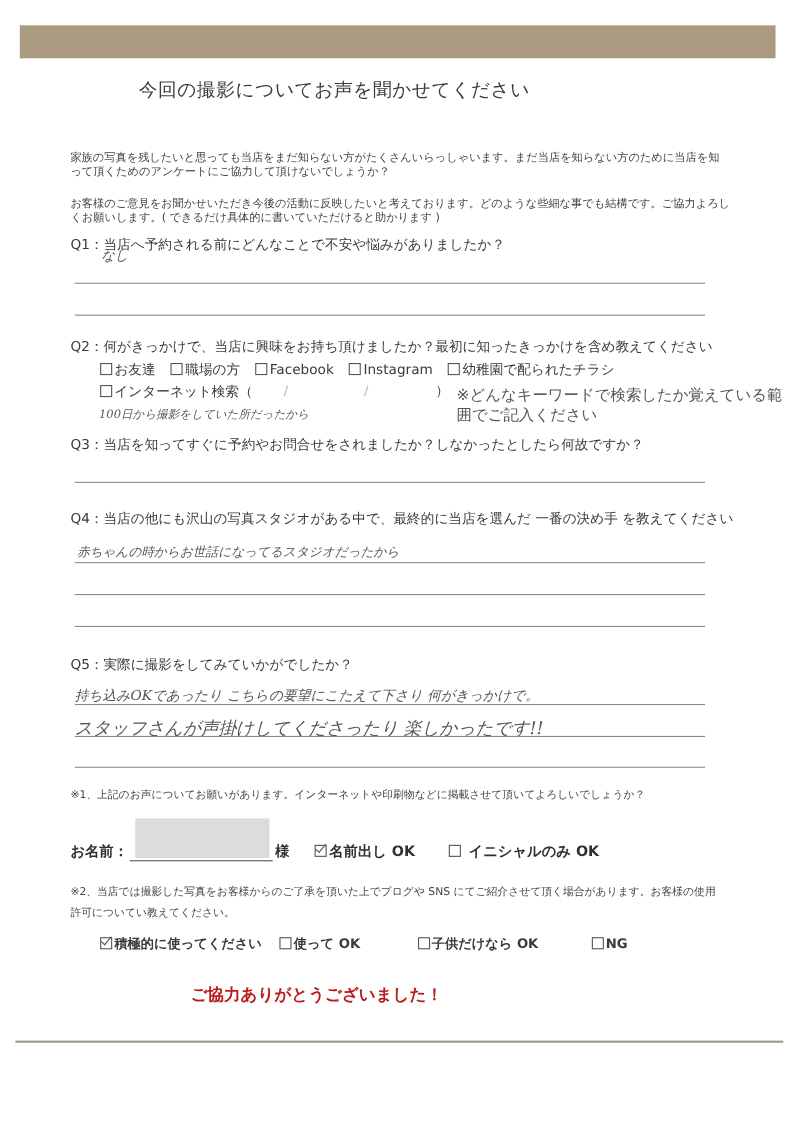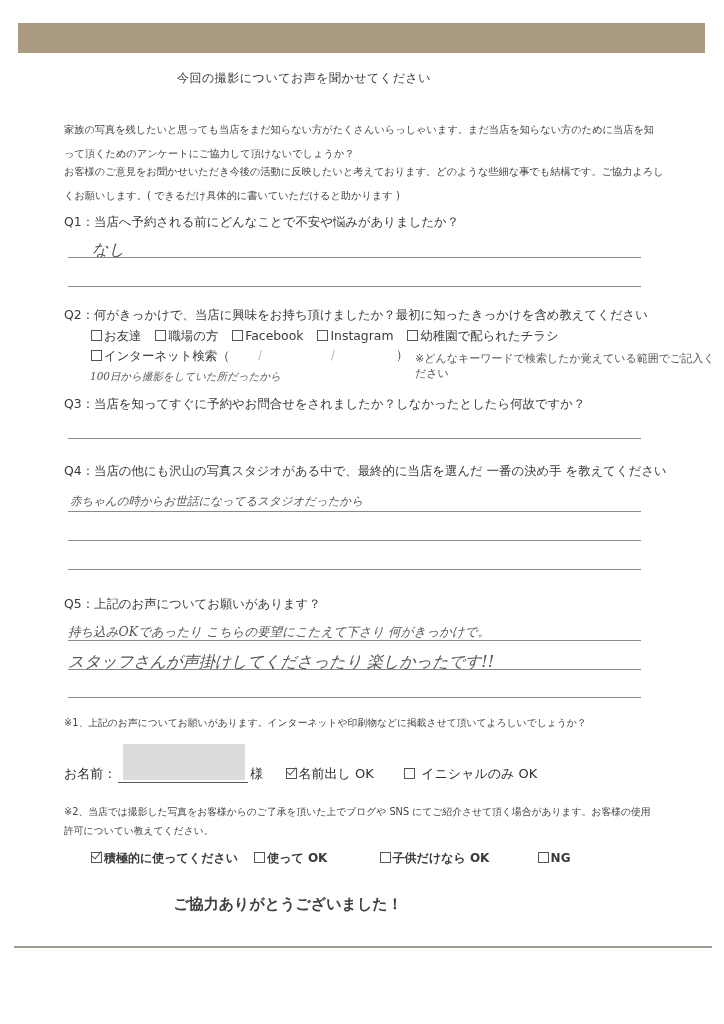--- a/index.html
+++ b/index.html
@@ -11,7 +11,7 @@
     }
     .abs { position: absolute; }
     .top-bar { left: 18px; top: 23px; width: 687px; height: 30px; background: #a99a80; }
-    .title { left: 0; width: 608px; top: 70px; text-align: center; font-size: 12px; color: #3b3b3b; letter-spacing: 0.5px; }
+    .title { left: 0; width: 608px; top: 70px; text-align: center; font-size: 17px; color: #3b3b3b; letter-spacing: 0.5px; }
     .intro { left: 64px; width: 600px; font-size: 10.2px; line-height: 24px; color: #444; }
     .q { left: 64px; font-size: 12.4px; color: #3a3a3a; white-space: nowrap; }
     .rule { left: 68px; width: 573px; height: 1px; background: #8a8a8a; }

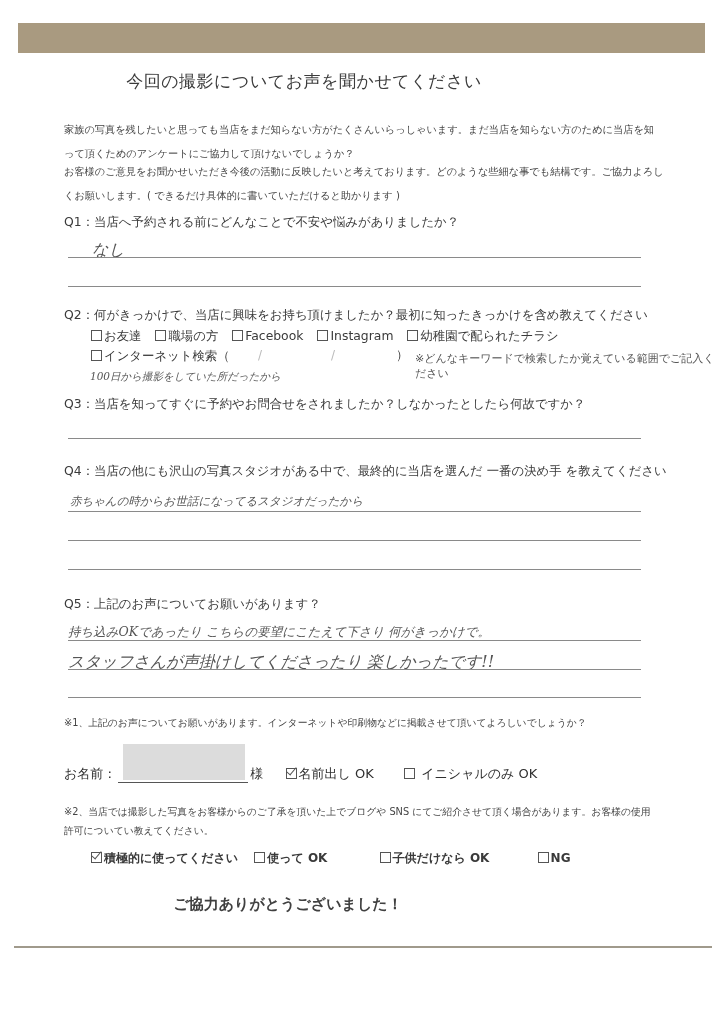--- a/index.html
+++ b/index.html
@@ -12,7 +12,7 @@
     .abs { position: absolute; }
     .top-bar { left: 18px; top: 23px; width: 687px; height: 30px; background: #a99a80; }
     .title { left: 0; width: 608px; top: 70px; text-align: center; font-size: 17px; color: #3b3b3b; letter-spacing: 0.5px; }
-    .intro { left: 64px; width: 600px; font-size: 10.2px; line-height: 24px; color: #444; }
+    .intro { left: 64px; width: 600px; font-size: 10.2px; line-height: 13px; color: #444; margin-top: 19px; }
     .q { left: 64px; font-size: 12.4px; color: #3a3a3a; white-space: nowrap; }
     .rule { left: 68px; width: 573px; height: 1px; background: #8a8a8a; }
     .hand { font-family: "DejaVu Serif", "Liberation Serif", serif; font-style: italic; color: #555; white-space: nowrap; }

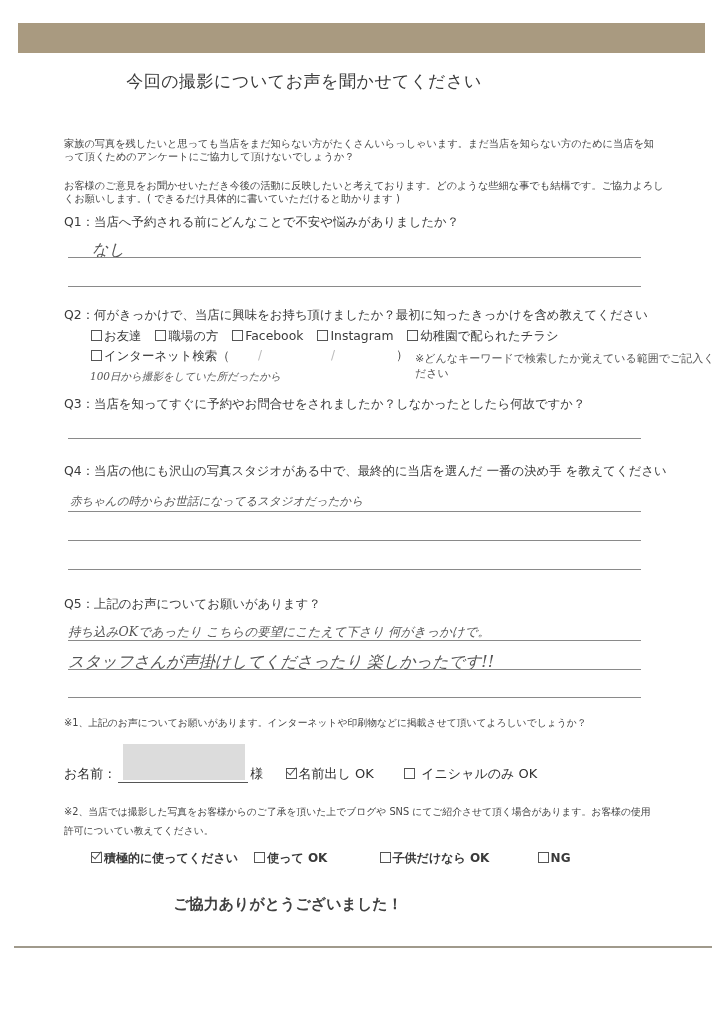--- a/index.html
+++ b/index.html
@@ -38,7 +38,7 @@
 <div class="abs intro" style="top:160px;">お客様のご意見をお聞かせいただき今後の活動に反映したいと考えております。どのような些細な事でも結構です。ご協力よろしくお願いします。( できるだけ具体的に書いていただけると助かります )</div>
 
 <div class="abs q" style="top:214px;">Q1：当店へ予約される前にどんなことで不安や悩みがありましたか？</div>
-<div class="abs hand" style="left:92px; top:240px; font-size:16px;">なし</div>
+<div class="abs hand" style="left:92px; top:224px; font-size:12px;">なし</div>
 <div class="abs rule" style="top:257px;"></div>
 <div class="abs rule" style="top:286px;"></div>
 

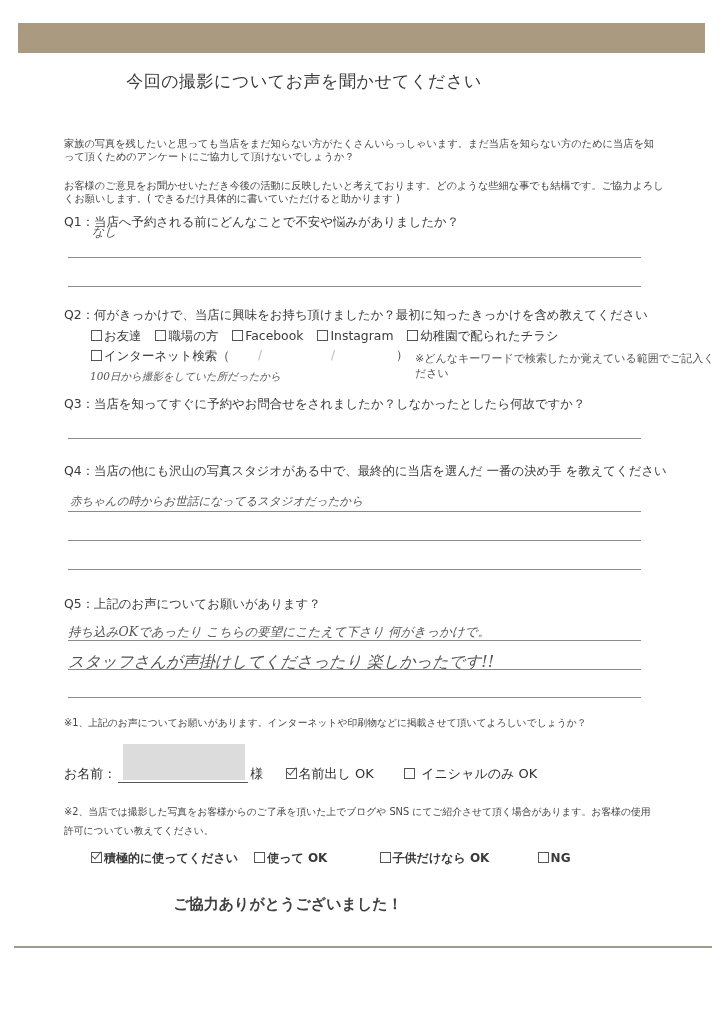--- a/index.html
+++ b/index.html
@@ -20,7 +20,7 @@
     .opt { display: inline-block; margin-right: 10px; }
     .box { display: inline-block; width: 9px; height: 9px; border: 1px solid #555; margin-right: 2px; vertical-align: -1px; position: relative; }
     .box.checked::after { content: ""; position: absolute; left: 2px; top: -4px; width: 4px; height: 9px; border-right: 1.3px solid #555; border-bottom: 1.3px solid #555; transform: rotate(40deg); }
-    .note-small { font-size: 11px; color: #555; }
+    .note-small { font-size: 14px; color: #555; }
     .foot-note { left: 64px; font-size: 9.8px; color: #444; line-height: 18px; width: 610px; }
     .name-row { left: 64px; top: 752px; font-size: 13px; font-weight: normal; color: #2f2f2f; white-space: nowrap; text-align: right; }
     .name-field { display: inline-block; width: 130px; height: 30px; border-bottom: 1px solid #555; position: relative; vertical-align: bottom; margin: 0 2px; }

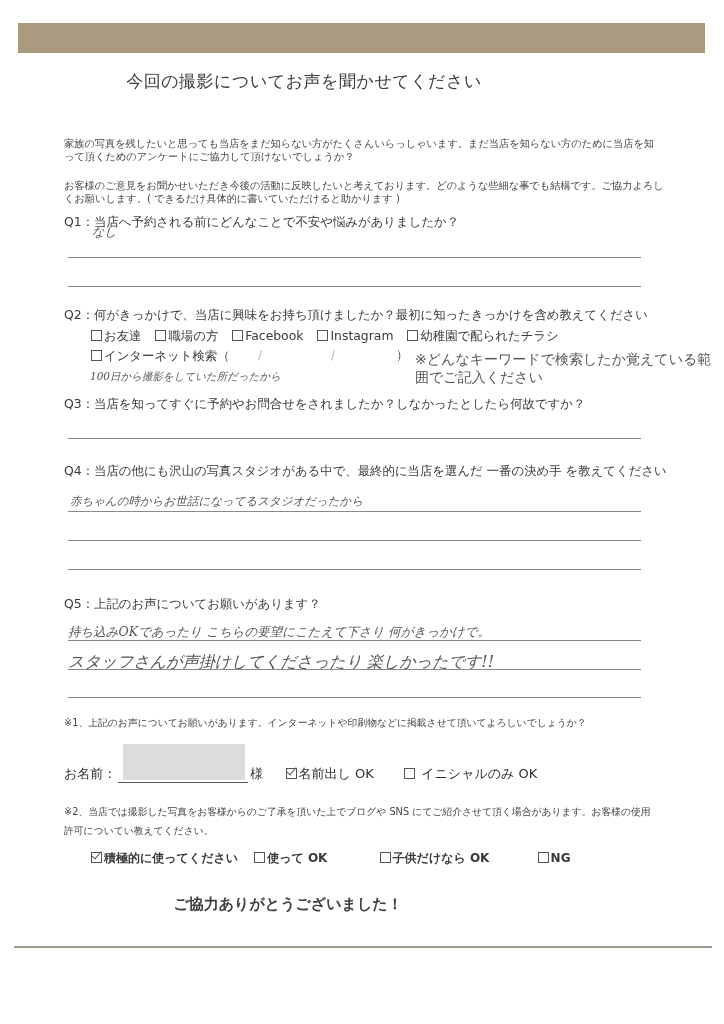--- a/index.html
+++ b/index.html
@@ -68,7 +68,7 @@
 <div class="abs rule" style="top:540px;"></div>
 <div class="abs rule" style="top:569px;"></div>
 
-<div class="abs q" style="top:596px;">Q5：上記のお声についてお願いがあります？</div>
+<div class="abs q" style="top:596px;">Q5：実際に撮影をしてみていかがでしたか？</div>
 <div class="abs hand" style="left:68px; top:624px; font-size:12.5px;">持ち込みOKであったり こちらの要望にこたえて下さり 何がきっかけで。</div>
 <div class="abs rule" style="top:640px;"></div>
 <div class="abs hand" style="left:68px; top:652px; font-size:16px;">スタッフさんが声掛けしてくださったり 楽しかったです!!</div>

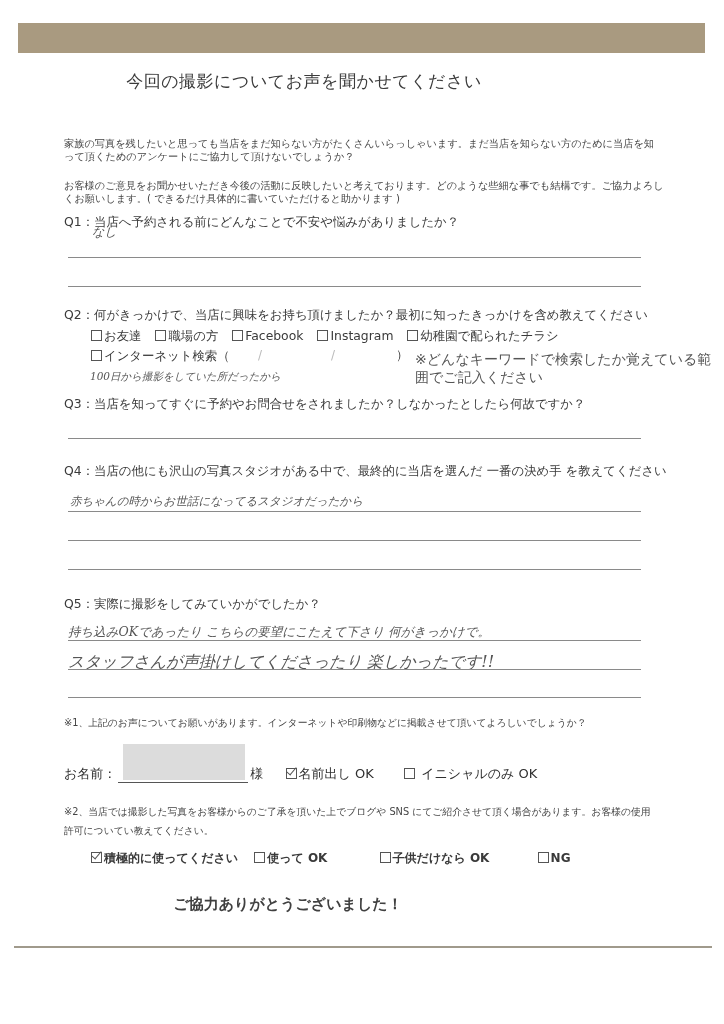--- a/index.html
+++ b/index.html
@@ -22,7 +22,7 @@
     .box.checked::after { content: ""; position: absolute; left: 2px; top: -4px; width: 4px; height: 9px; border-right: 1.3px solid #555; border-bottom: 1.3px solid #555; transform: rotate(40deg); }
     .note-small { font-size: 14px; color: #555; }
     .foot-note { left: 64px; font-size: 9.8px; color: #444; line-height: 18px; width: 610px; }
-    .name-row { left: 64px; top: 752px; font-size: 13px; font-weight: normal; color: #2f2f2f; white-space: nowrap; text-align: right; }
+    .name-row { left: 64px; top: 752px; font-size: 13px; font-weight: bold; color: #2f2f2f; white-space: nowrap; text-align: right; }
     .name-field { display: inline-block; width: 130px; height: 30px; border-bottom: 1px solid #555; position: relative; vertical-align: bottom; margin: 0 2px; }
     .name-mask { position: absolute; left: 5px; top: -8px; width: 122px; height: 36px; background: #dcdcdc; }
     .thanks { left: 0; width: 576px; top: 895px; text-align: center; font-size: 15px; font-weight: bold; color: #404040; }

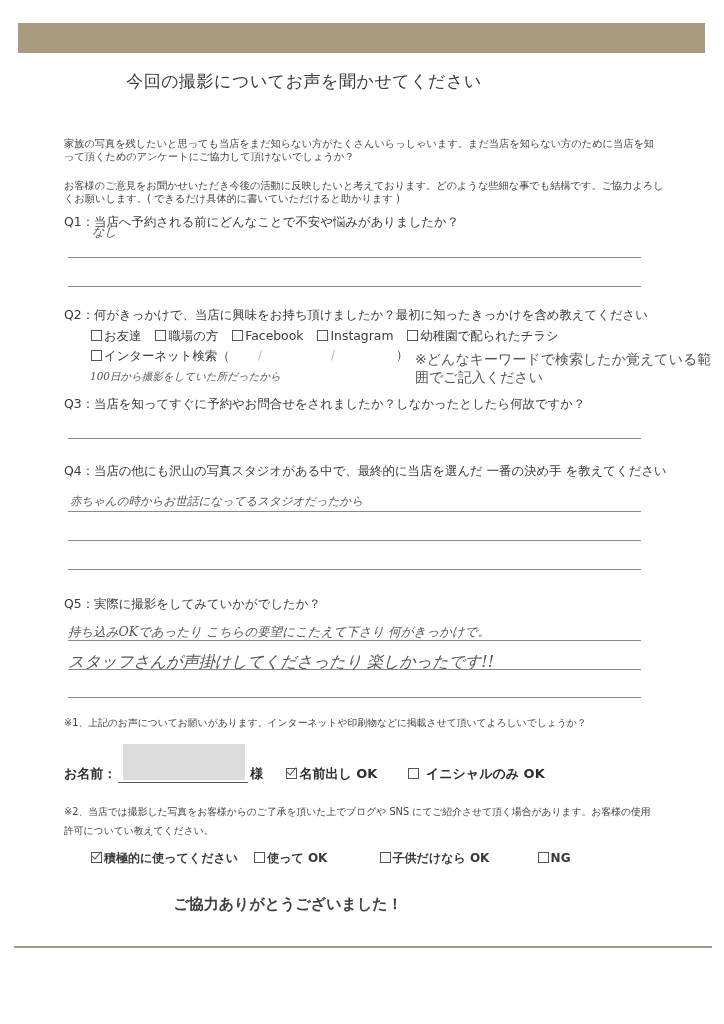--- a/index.html
+++ b/index.html
@@ -25,7 +25,7 @@
     .name-row { left: 64px; top: 752px; font-size: 13px; font-weight: bold; color: #2f2f2f; white-space: nowrap; text-align: right; }
     .name-field { display: inline-block; width: 130px; height: 30px; border-bottom: 1px solid #555; position: relative; vertical-align: bottom; margin: 0 2px; }
     .name-mask { position: absolute; left: 5px; top: -8px; width: 122px; height: 36px; background: #dcdcdc; }
-    .thanks { left: 0; width: 576px; top: 895px; text-align: center; font-size: 15px; font-weight: bold; color: #404040; }
+    .thanks { left: 0; width: 576px; top: 895px; text-align: center; font-size: 15px; font-weight: bold; color: #b91c1c; }
     .bottom-rule { left: 14px; top: 946px; width: 698px; height: 2px; background: #a09a8c; }
   </style>
 </head>

